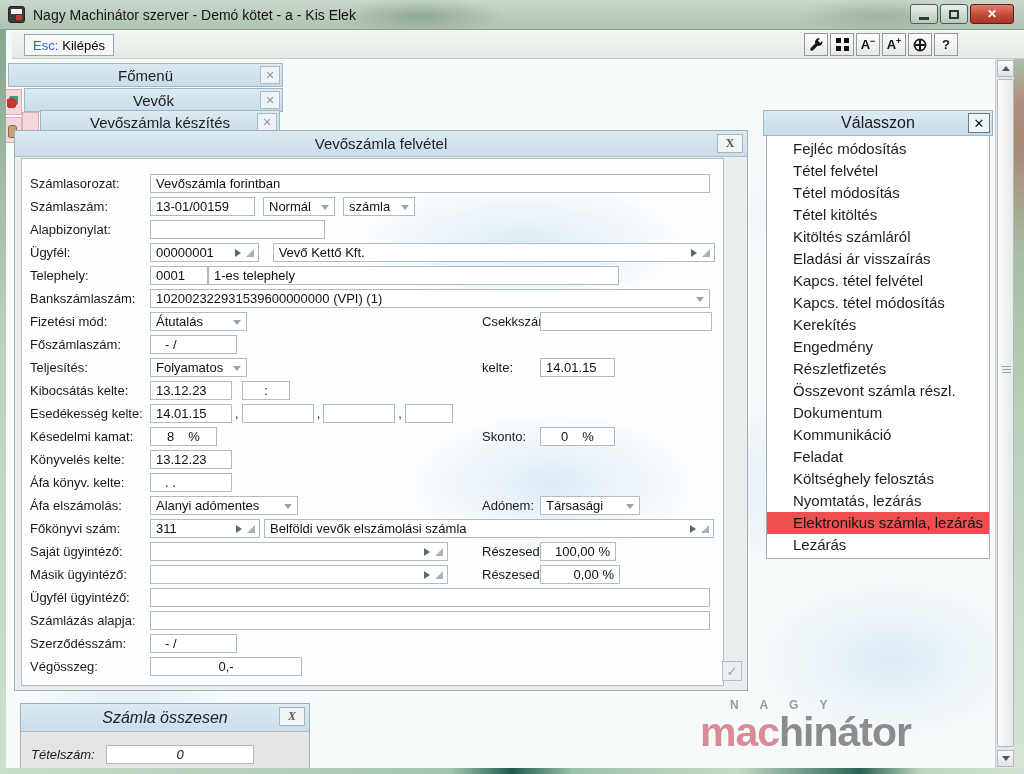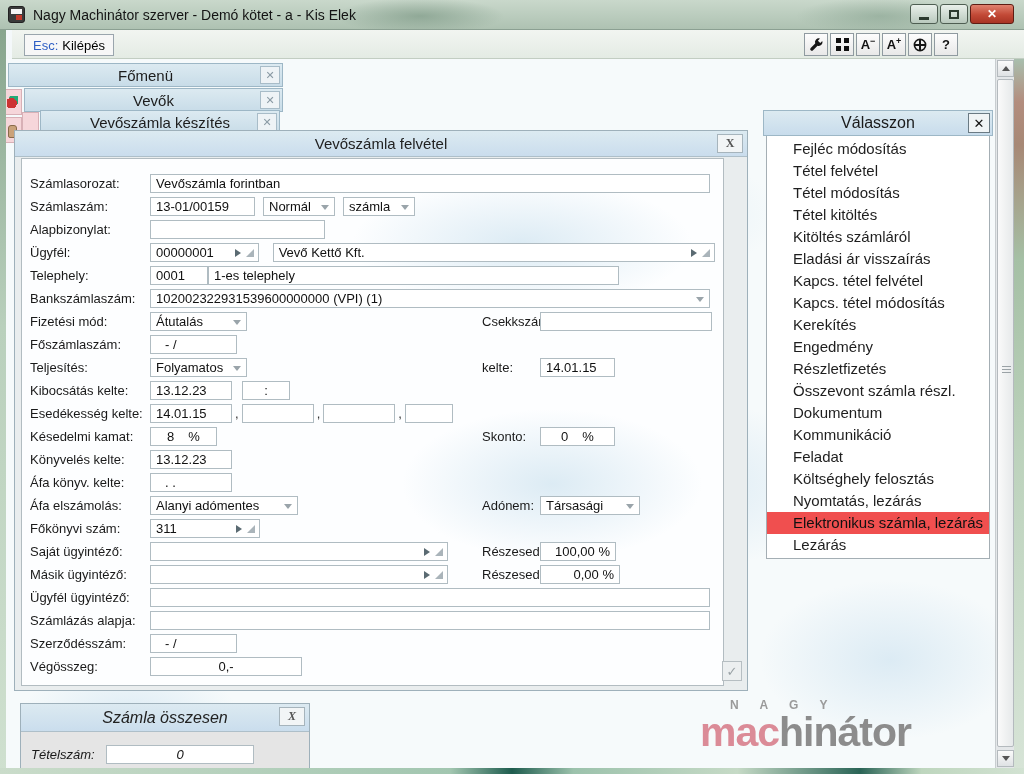--- a/index.html
+++ b/index.html
@@ -377,6 +377,11 @@
           <span class="lbl">Főkönyvi szám:</span>
           <div class="inp combo" style="width:110px;">
               <span>311</span>
+              <span class="arr-r"></span>
+              <span class="corner"></span>
+            </div>
+          <div class="inp combo" style="width:450px; margin-left:4px;">
+              <span>Belföldi vevők elszámolási számla</span>
               <span class="arr-r"></span>
               <span class="corner"></span>
             </div>

